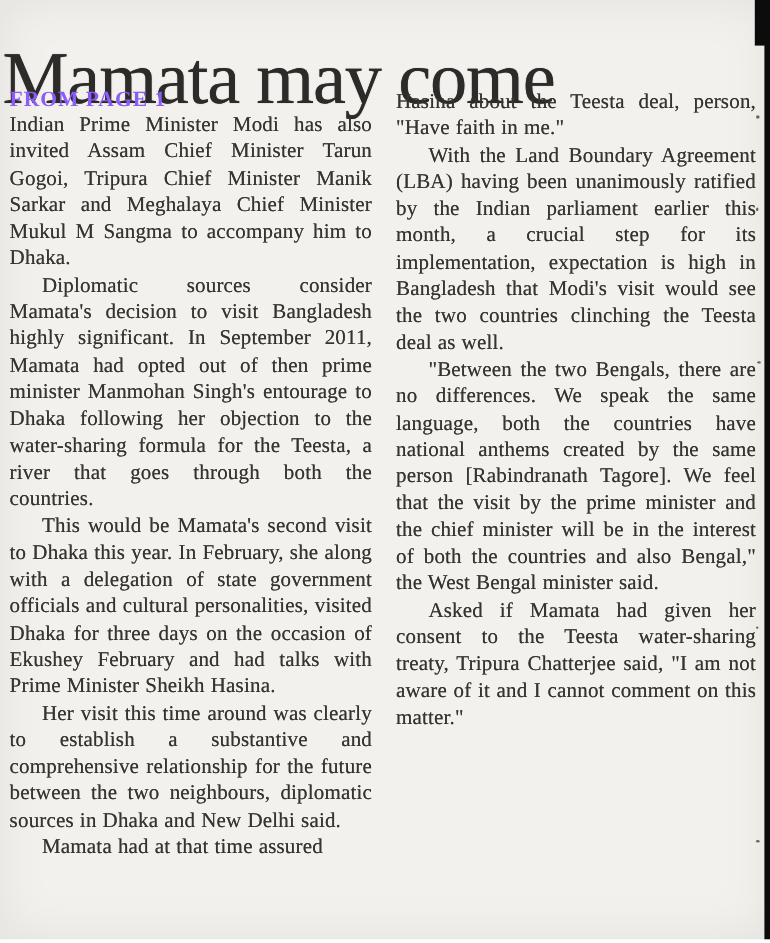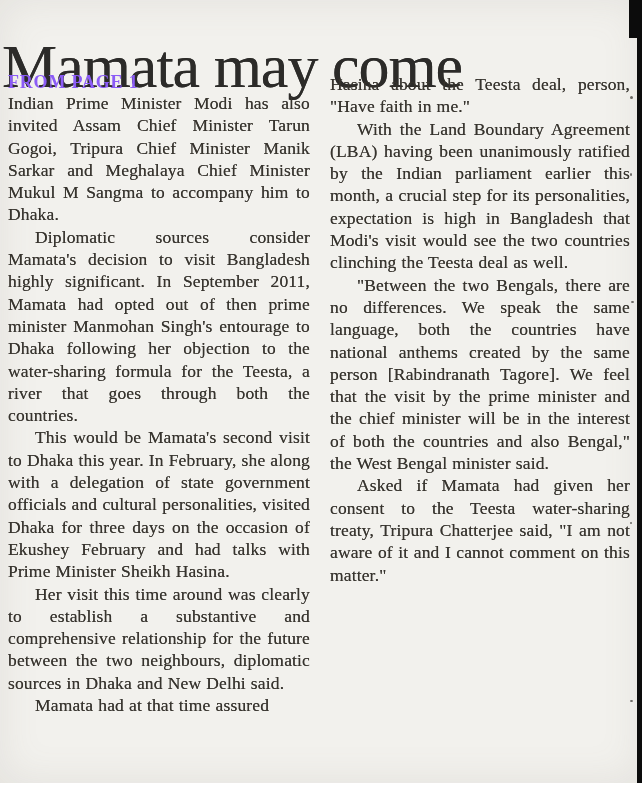--- a/index.html
+++ b/index.html
@@ -97,7 +97,7 @@
 
   <div class="col col-right">
     <p>Hasina about the Teesta deal, person, "Have faith in me."</p>
-    <p class="indent">With the Land Boundary Agreement (LBA) having been unanimously ratified by the Indian parliament earlier this month, a crucial step for its personalities, expectation is high in Bangladesh that Modi's visit would see the two countries clinching the Teesta deal as well.</p>
+    <p class="indent">With the Land Boundary Agreement (LBA) having been unanimously ratified by the Indian parliament earlier this month, a crucial step for its implementation, expectation is high in Bangladesh that Modi's visit would see the two countries clinching the Teesta deal as well.</p>
     <p class="indent">"Between the two Bengals, there are no differences. We speak the same language, both the countries have national anthems created by the same person [Rabindranath Tagore]. We feel that the visit by the prime minister and the chief minister will be in the interest of both the countries and also Bengal," the West Bengal minister said.</p>
     <p class="indent">Asked if Mamata had given her consent to the Teesta water-sharing treaty, Tripura Chatterjee said, "I am not aware of it and I cannot comment on this matter."</p>
   </div>

